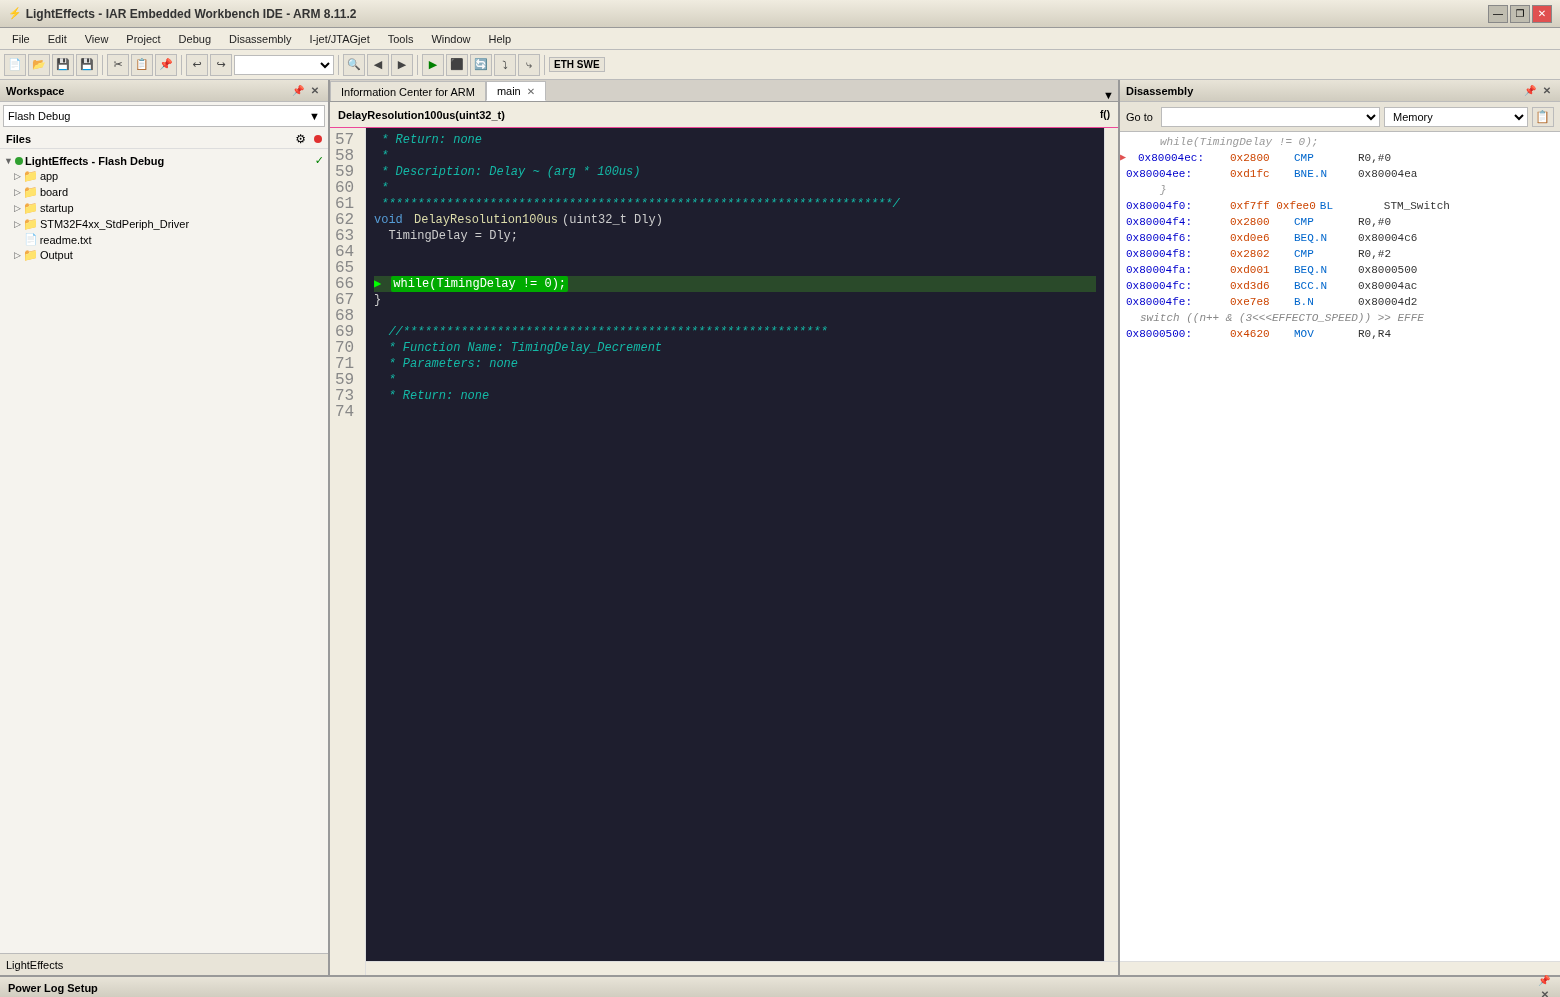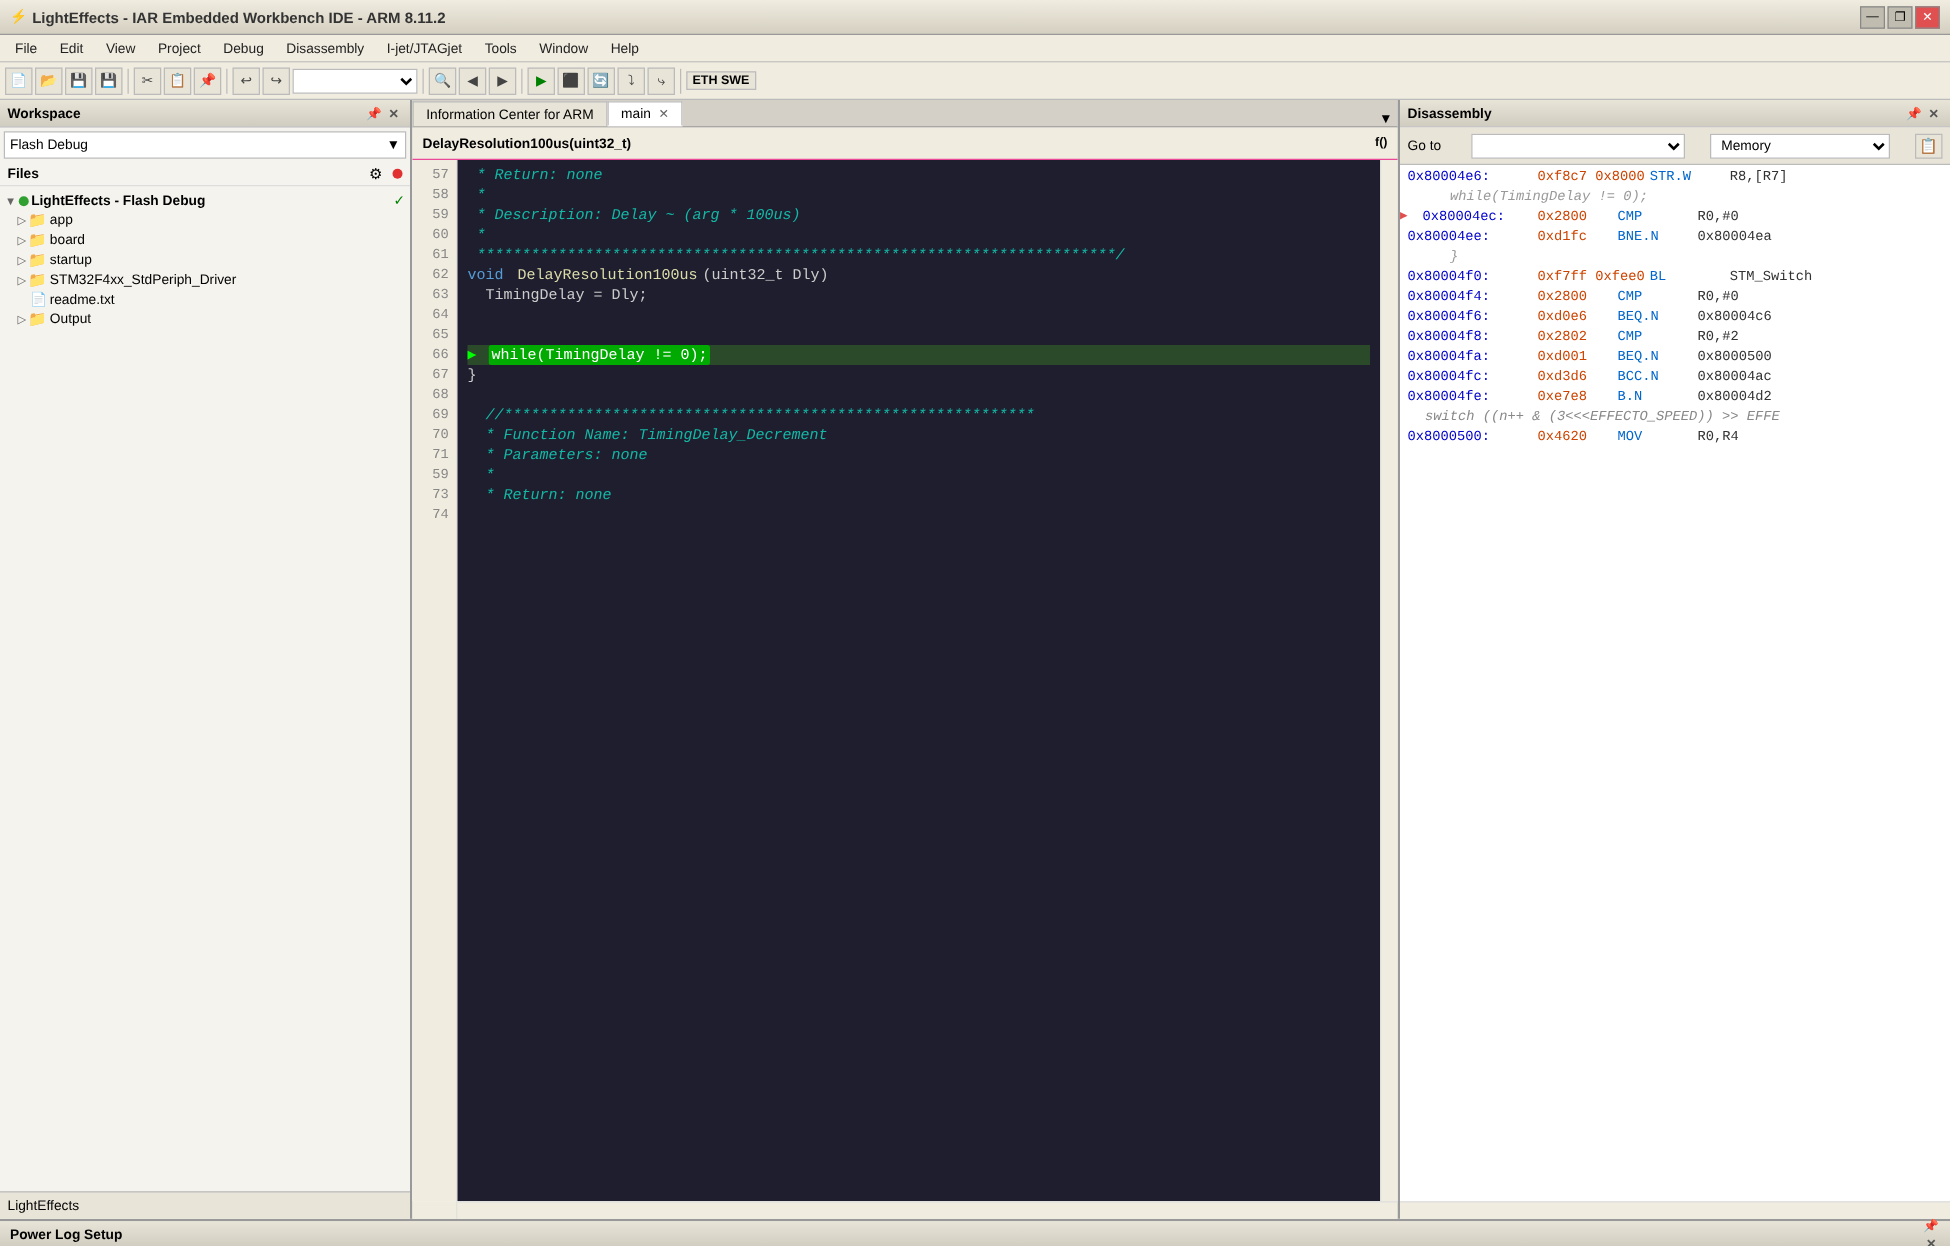--- a/index.html
+++ b/index.html
@@ -259,7 +259,7 @@
       display: flex;
       align-items: center;
       padding: 0 6px;
-      gap: 20px;
+      gap: 4px;
     }
     .goto-label { font-size: 11px; margin-right: 4px; }
     .goto-combo {

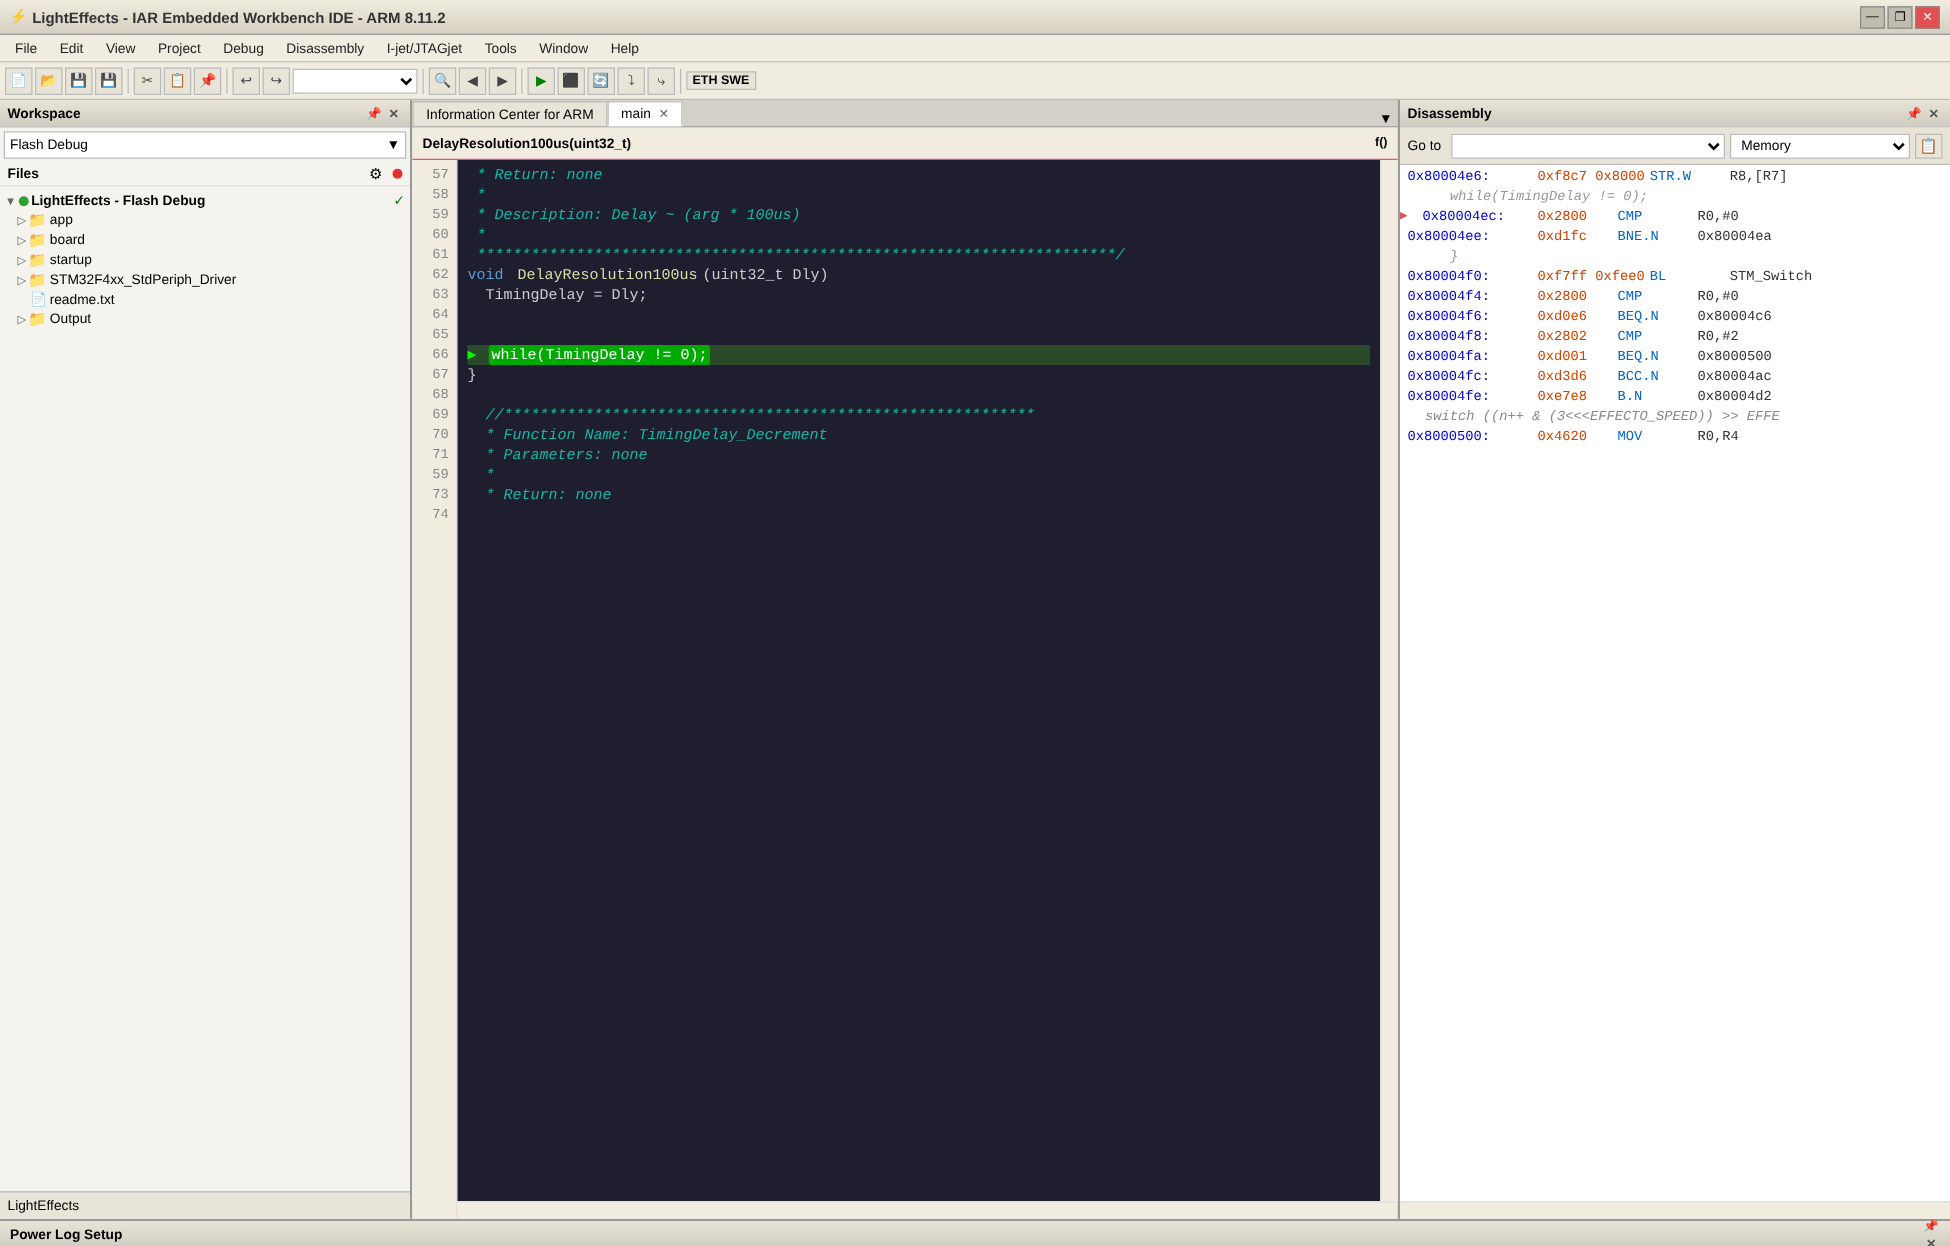--- a/index.html
+++ b/index.html
@@ -212,9 +212,9 @@
       background: #f0ece0;
       border-right: 1px solid #ddd;
       padding: 4px 0;
-      text-align: right;
+      text-align: center;
       color: #888;
-      font-size: 11px;
+      font-size: 16px;
       overflow: hidden;
     }
     .line-num {

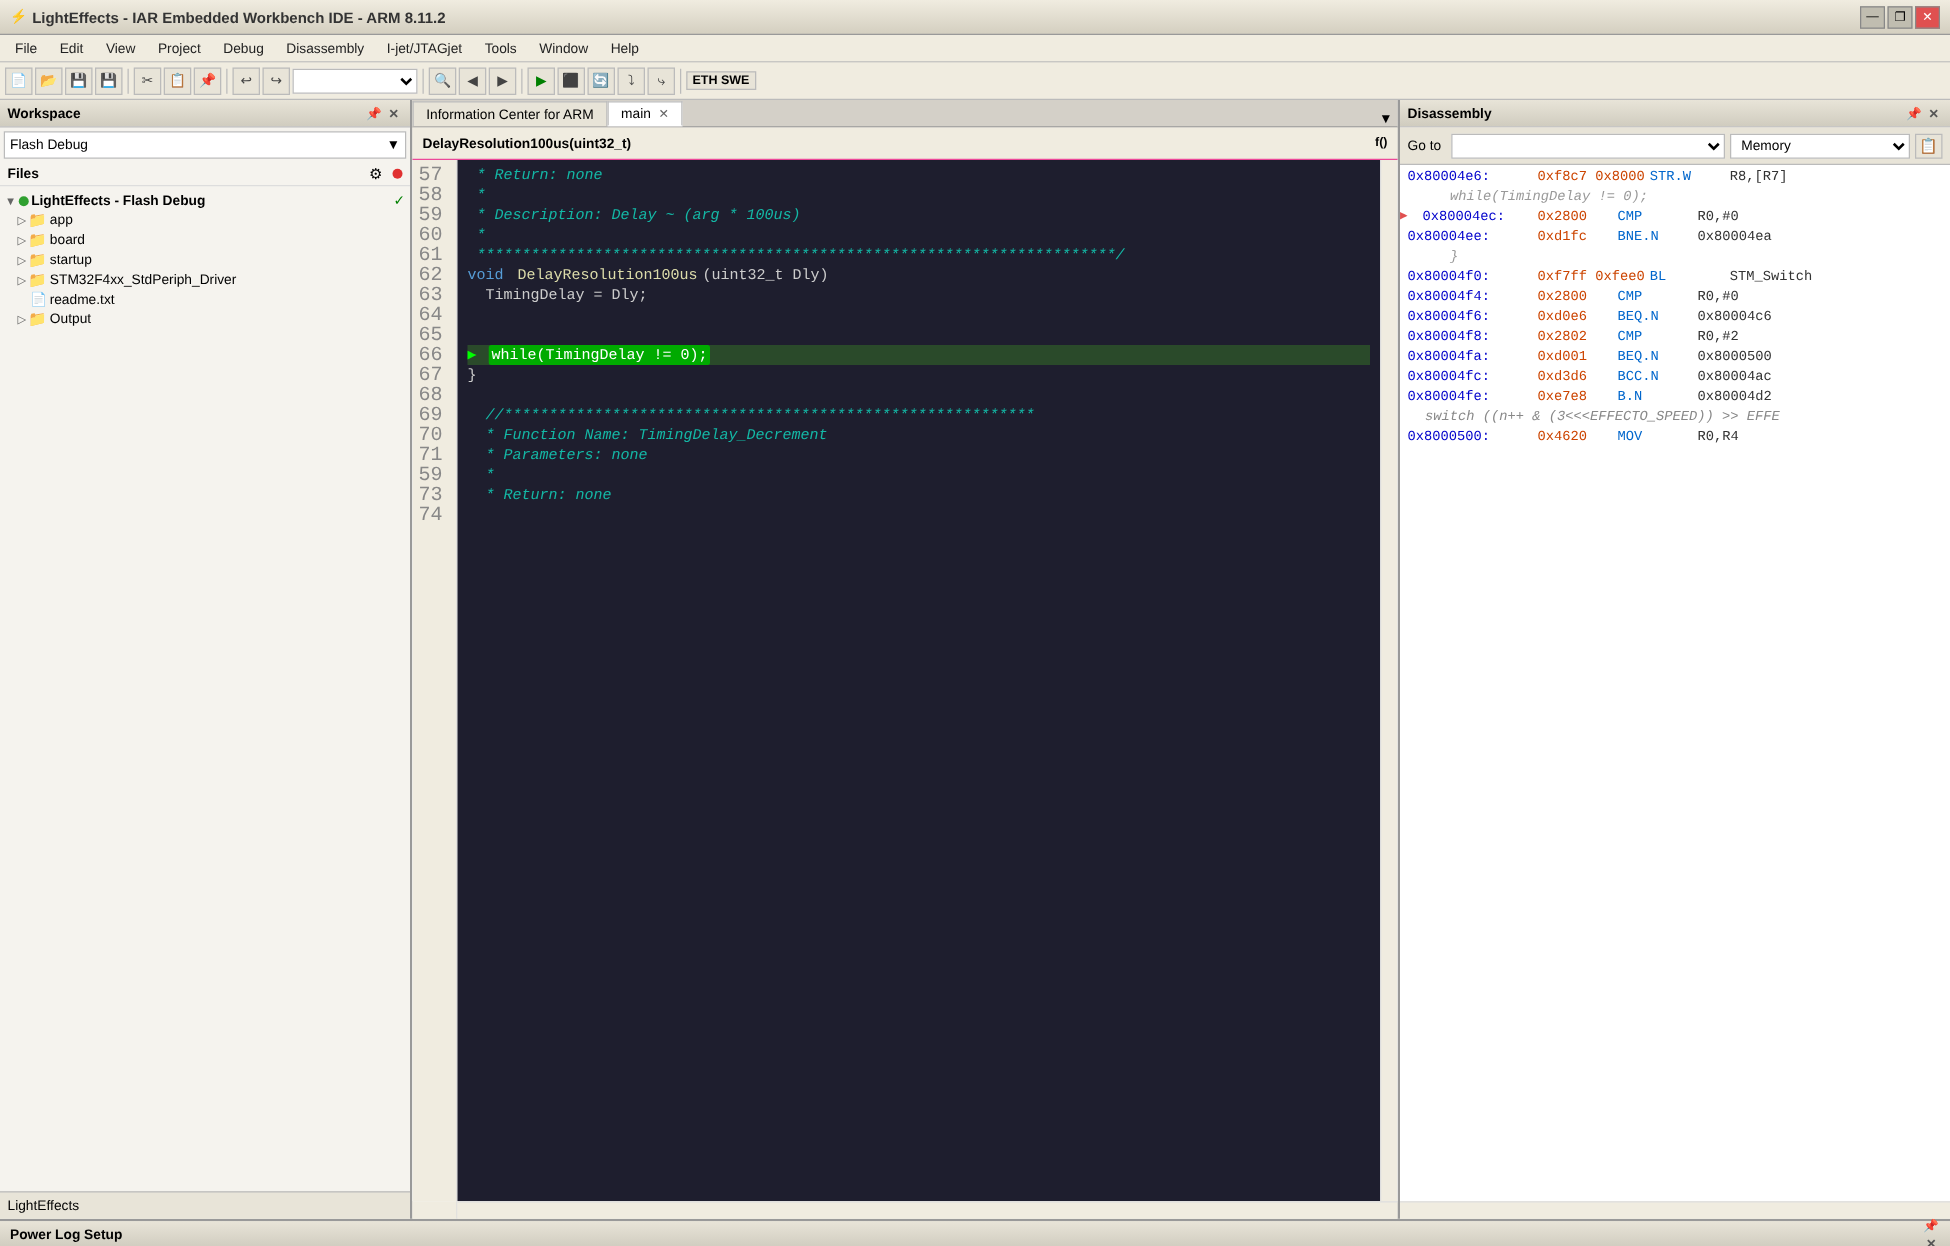--- a/index.html
+++ b/index.html
@@ -526,12 +526,6 @@
       <div class="disasm-btn">📋</div>
     </div>
     <div id="disasm-content">
-      <div class="disasm-row">
-        <span class="disasm-addr">0x80004e6:</span>
-        <span class="disasm-hex">0xf8c7 0x8000</span>
-        <span class="disasm-instr">STR.W</span>
-        <span class="disasm-ops">R8,[R7]</span>
-      </div>
       <div class="disasm-row comment">
         <span style="color:#999;font-style:italic;">while(TimingDelay != 0);</span>
       </div>

